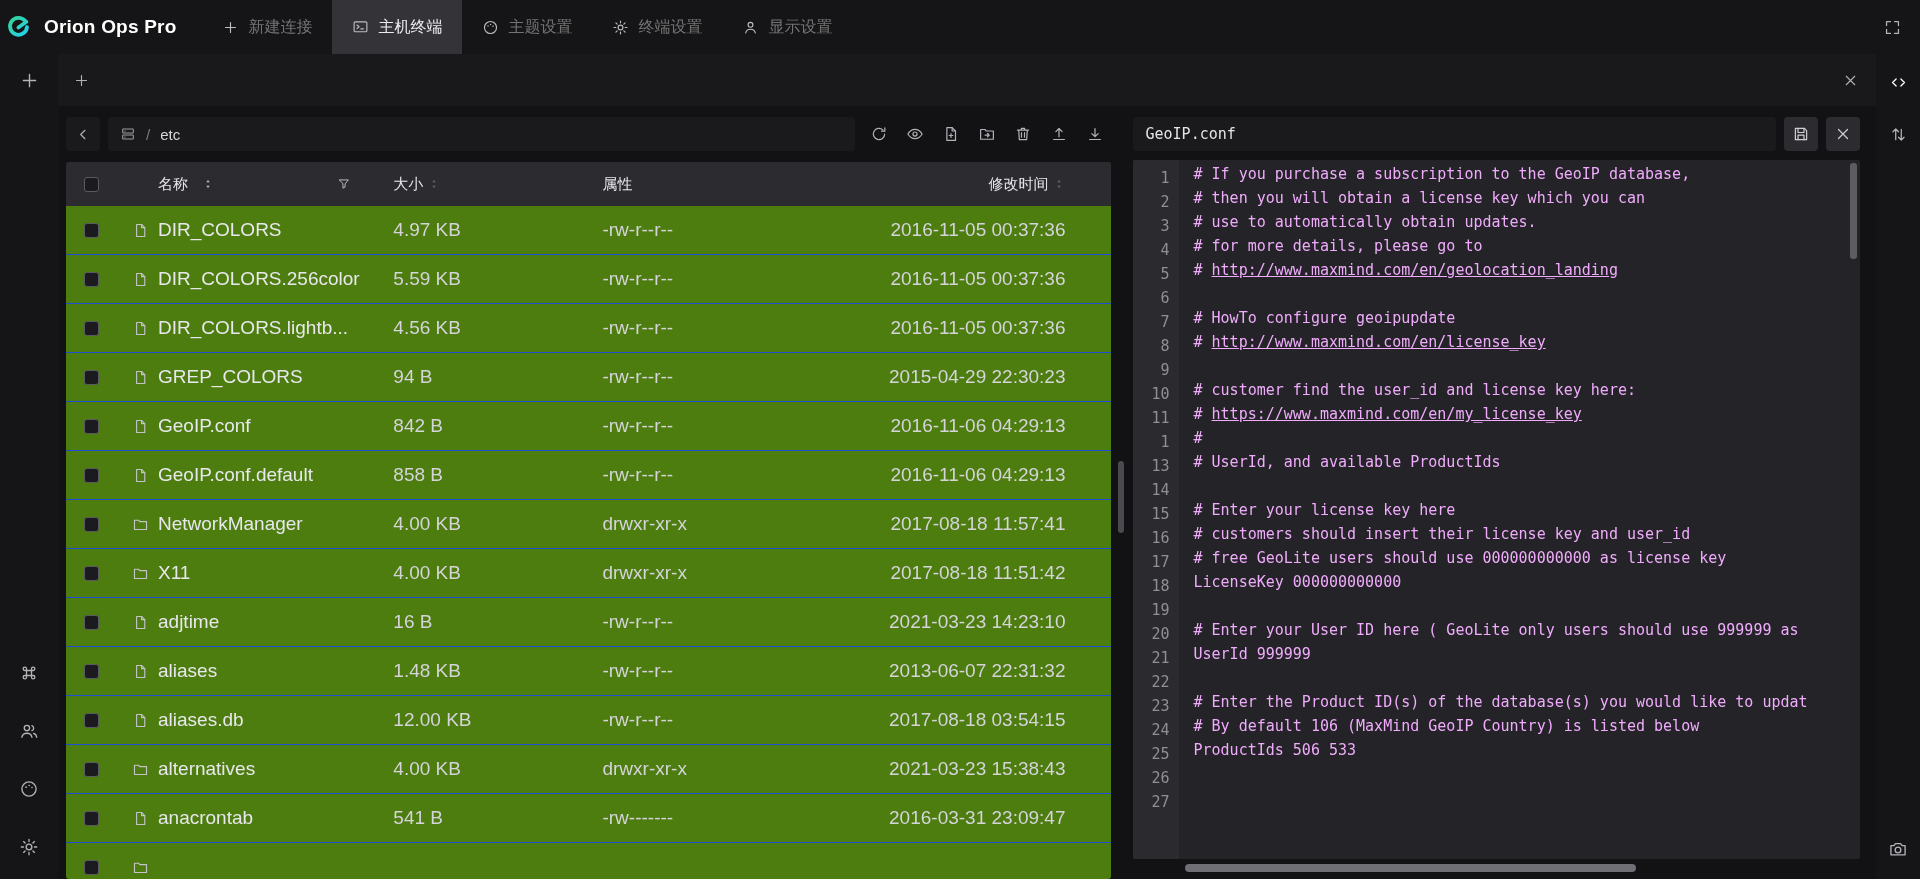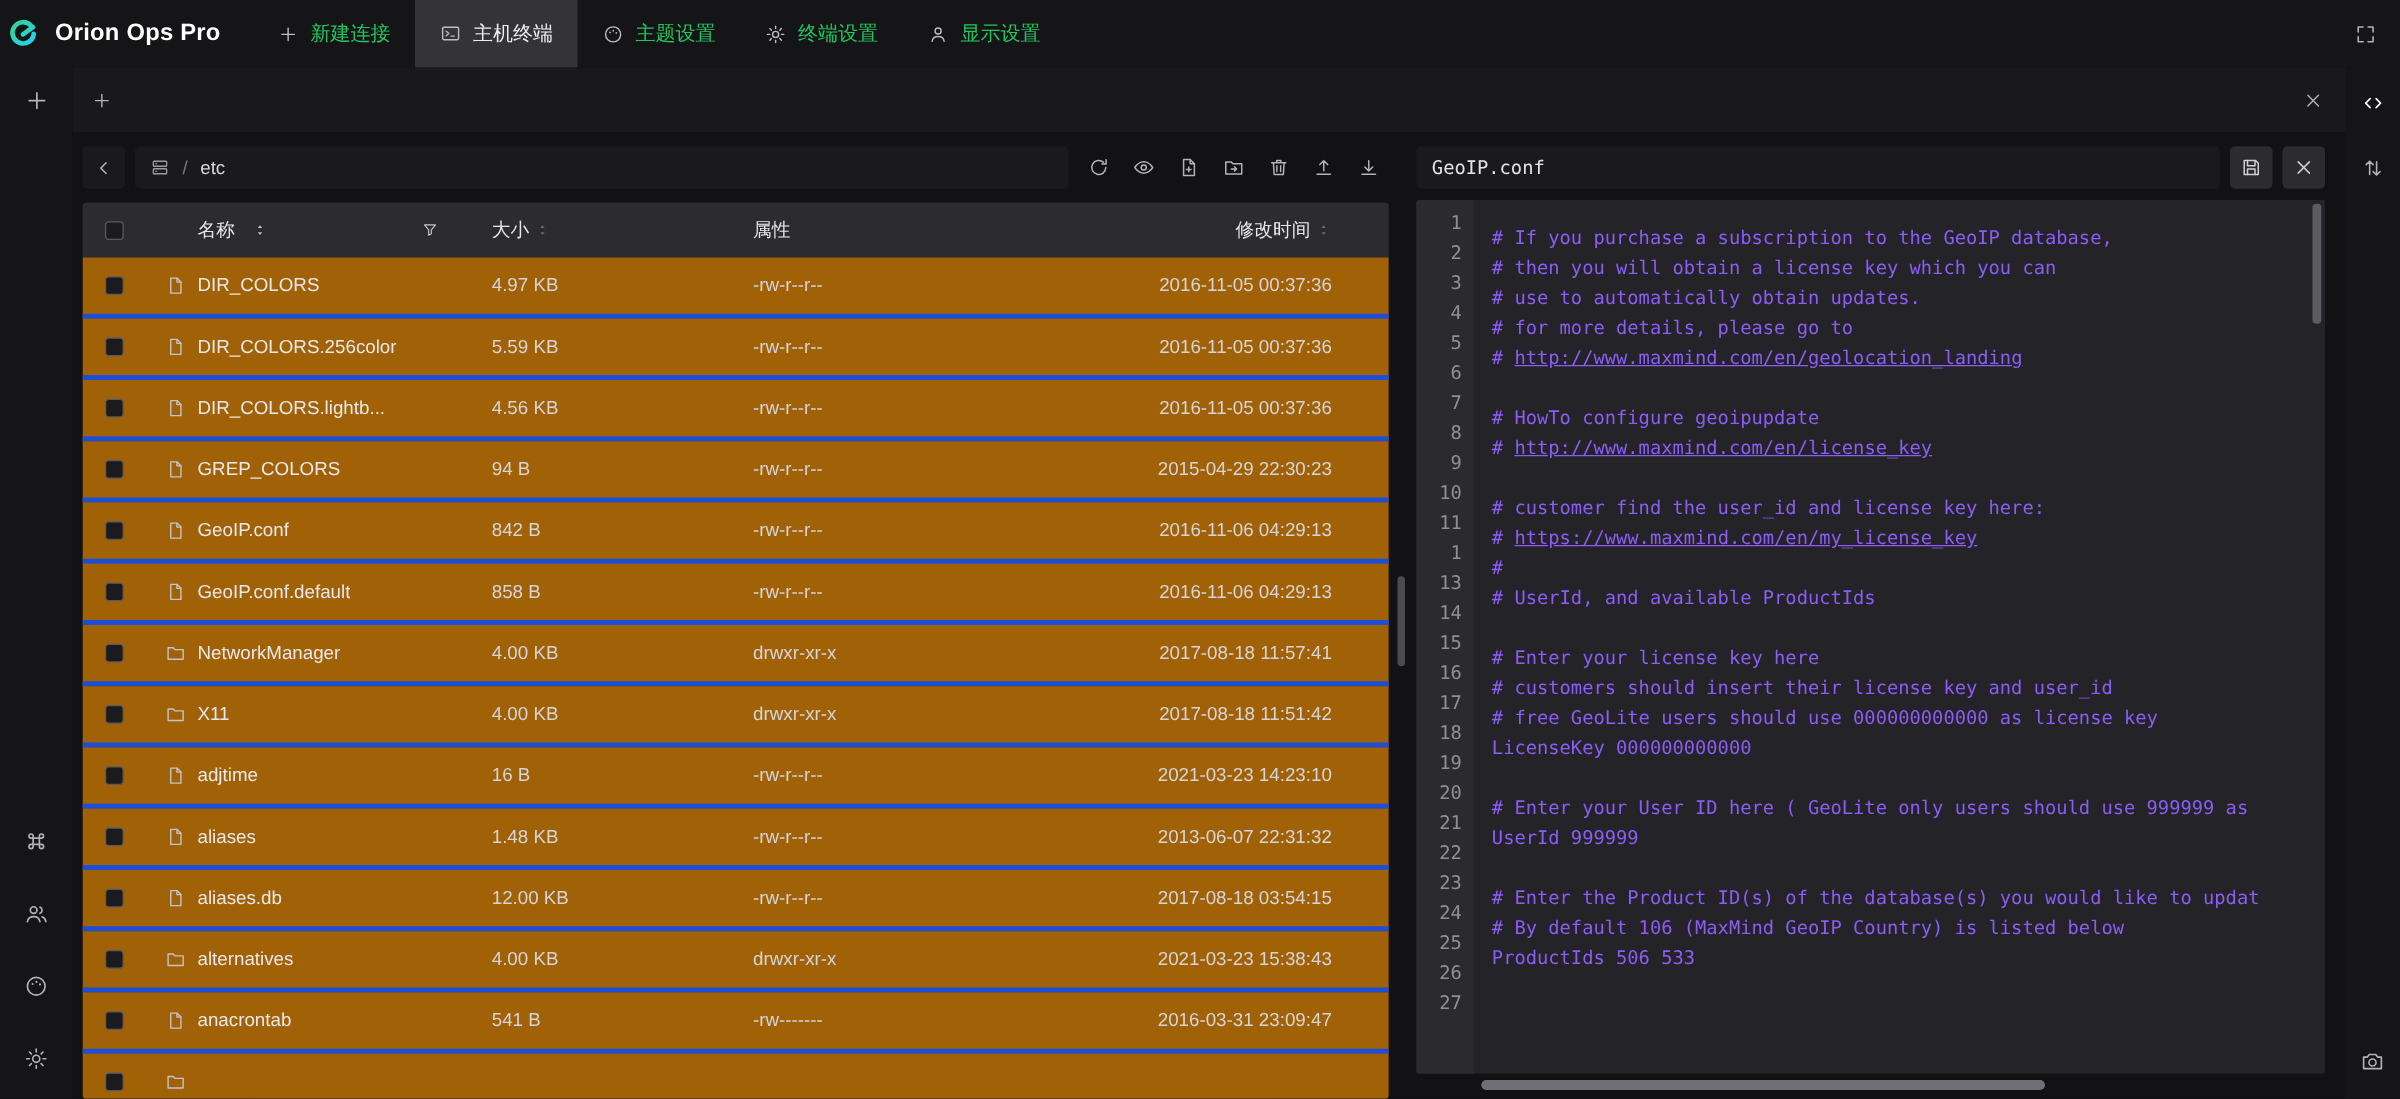--- a/index.html
+++ b/index.html
@@ -19,7 +19,7 @@
   .app-title { font-size:19px; font-weight:700; color:#ffffff; letter-spacing:.2px; white-space:nowrap; }
   .menu { display:flex; align-items:stretch; margin-left:26px; }
   .menu-item { display:flex; align-items:center; gap:9px; padding:0 20px; background:transparent;
-    border:none; color:#22c55e; font-size:16px; cursor:pointer; }
+    border:none; color:#737373; font-size:16px; cursor:pointer; }
   .menu-item .ic { color:#bdbdc3; }
   .menu-item.active { background:#333338; color:#ececf0; }
   .topbar .tspacer { flex:1; }

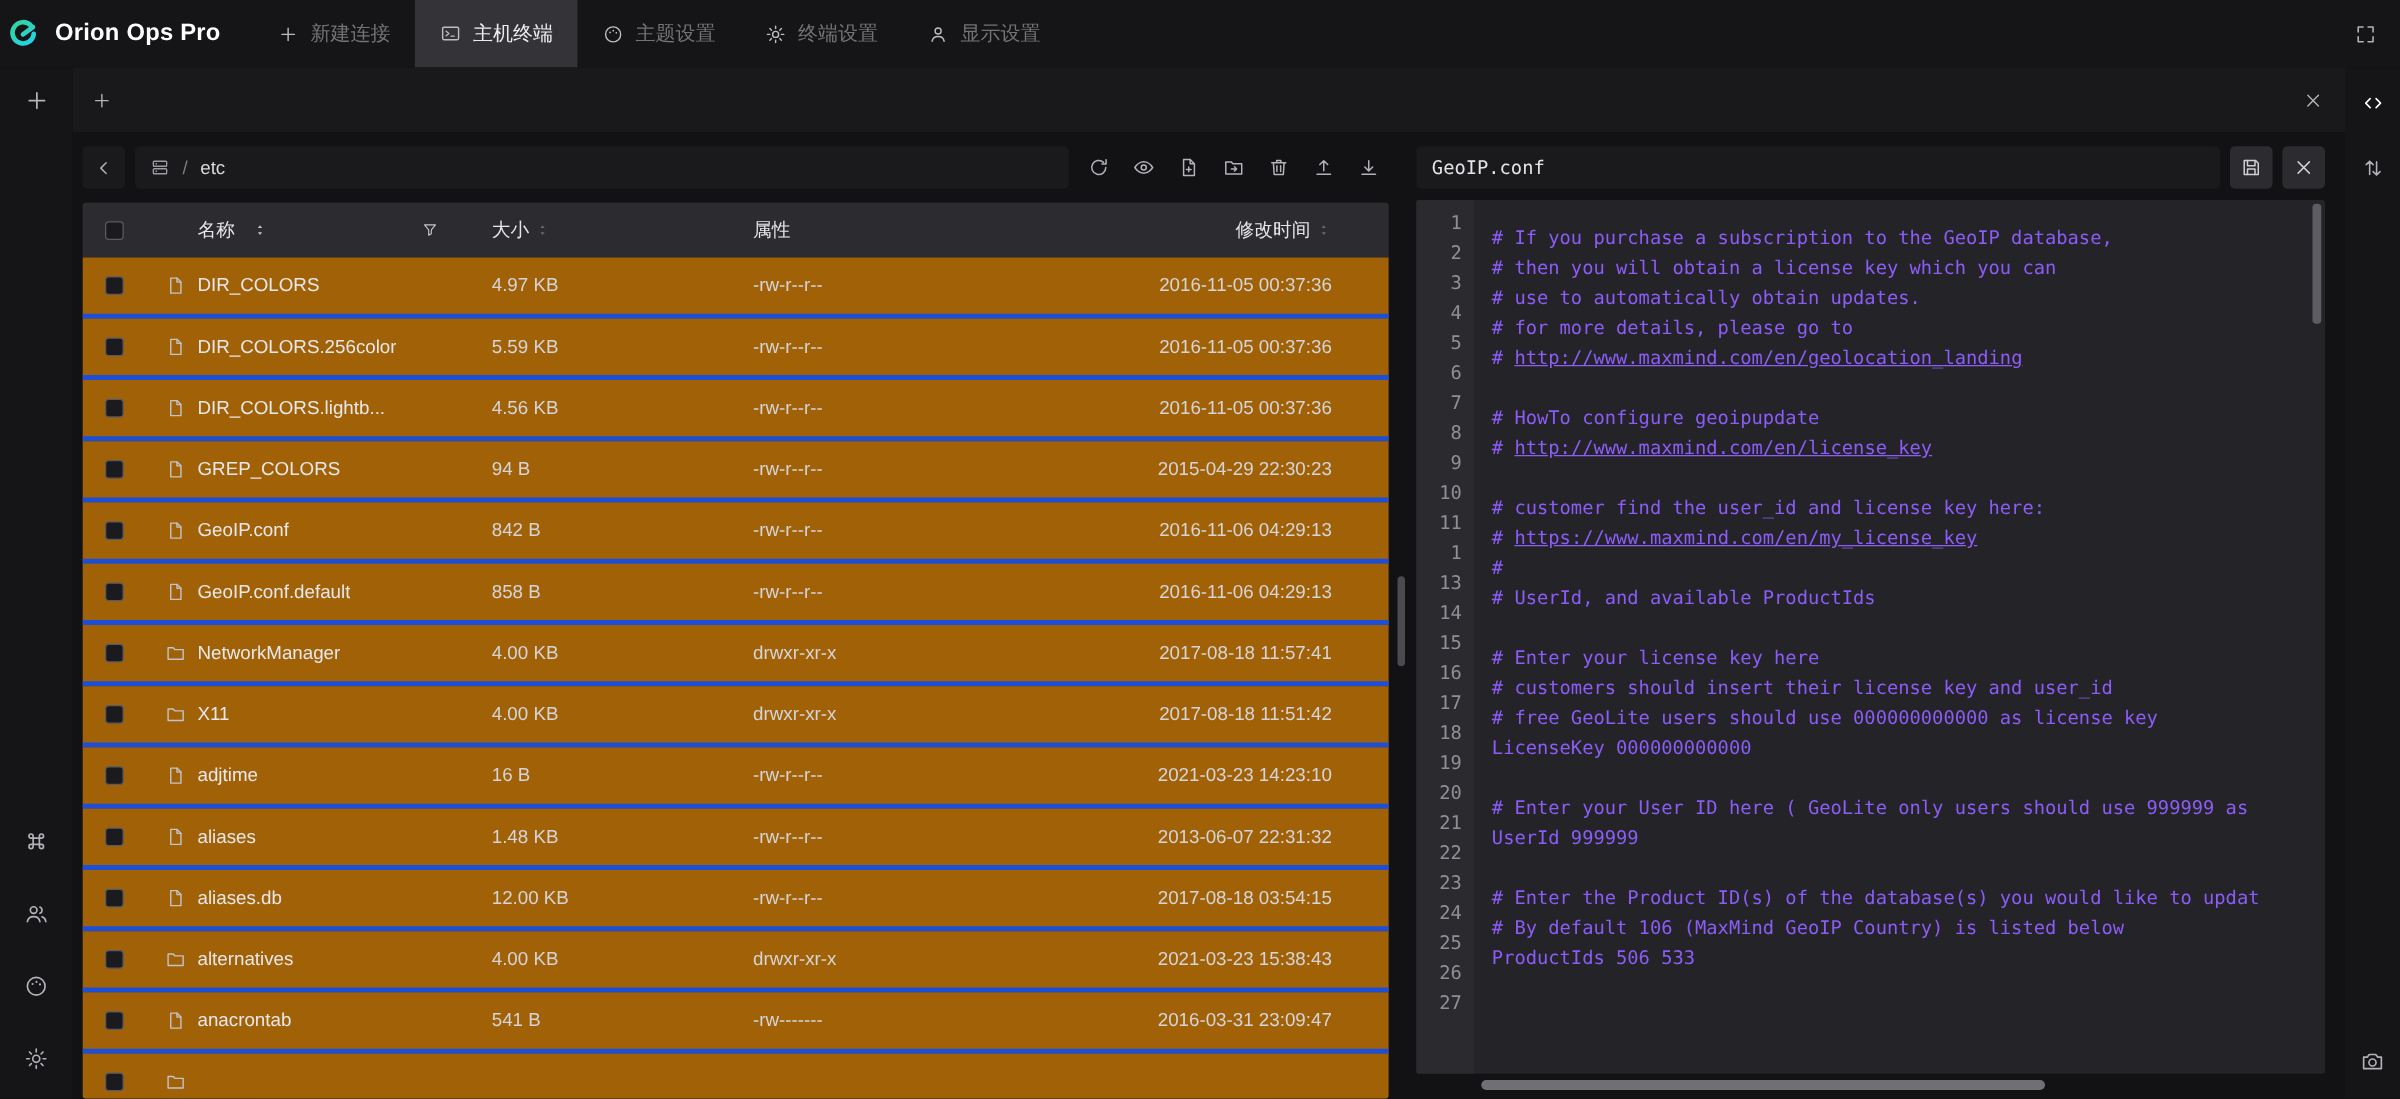--- a/index.html
+++ b/index.html
@@ -90,8 +90,8 @@
     overflow:hidden; }
   .gutter { width:46px; flex:none; background:#2b2b2f; padding:6px 10px 0 0; text-align:right;
     color:#8f8f96; font:15px/24px "DejaVu Sans Mono", monospace; user-select:none; }
-  .code { flex:1; min-width:0; padding:18px 0 0 14px; font:15px/24px "DejaVu Sans Mono", monospace;
-    color:#8b5cf6; white-space:pre; overflow:hidden; cursor:text; }
+  .code { flex:1; min-width:0; padding:2px 0 0 14px; font:15px/24px "DejaVu Sans Mono", monospace;
+    color:#f0abfc; white-space:pre; overflow:hidden; cursor:text; }
   .ln, .cl { height:24px; }
   .lnk { text-decoration:underline; }
   .ed-vthumb { position:absolute; top:3px; right:3px; width:7px; height:96px; background:#5c5c62;

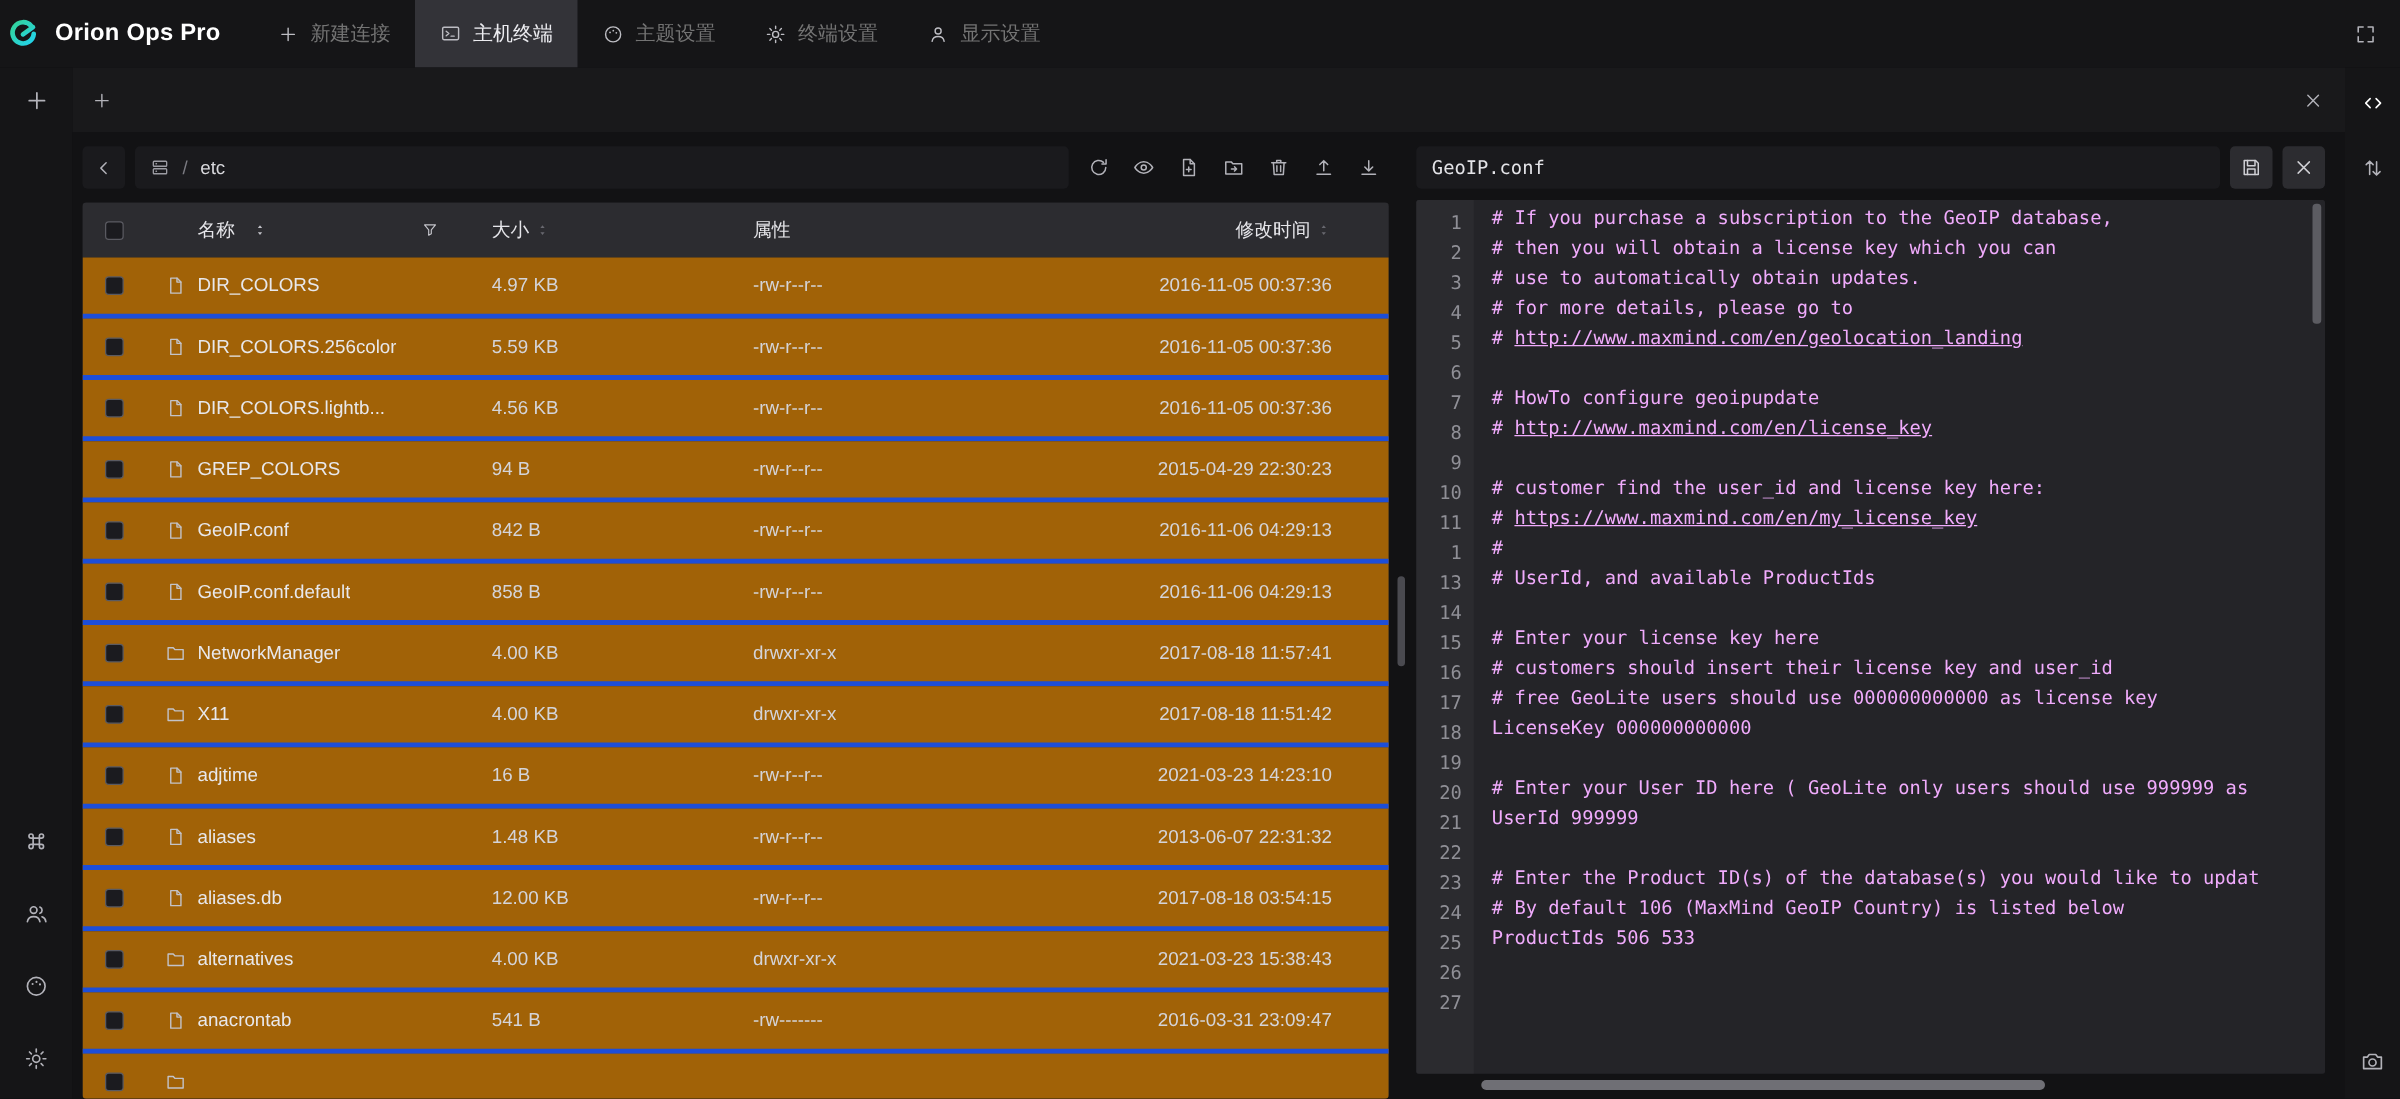--- a/index.html
+++ b/index.html
@@ -65,7 +65,7 @@
     display:flex; flex-direction:column; }
   .thead-row, .trow { display:grid; grid-template-columns:50px 25% 20% 27% auto; align-items:center; }
   .thead-row { height:44px; flex:none; background:#2c2c30; color:#e6e6ea; font-size:15px; }
-  .trow { height:49px; flex:none; background:#a16207; border-bottom:4px solid #1d4ed8; font-size:15px;
+  .trow { height:49px; flex:none; background:#4d7c0f; border-bottom:1px solid #1d4ed8; font-size:19px;
     color:#d4d4d9; cursor:pointer; }
   .cell { min-width:0; padding-left:16px; display:flex; align-items:center; }
   .c-check { justify-content:center; padding-left:0; }

